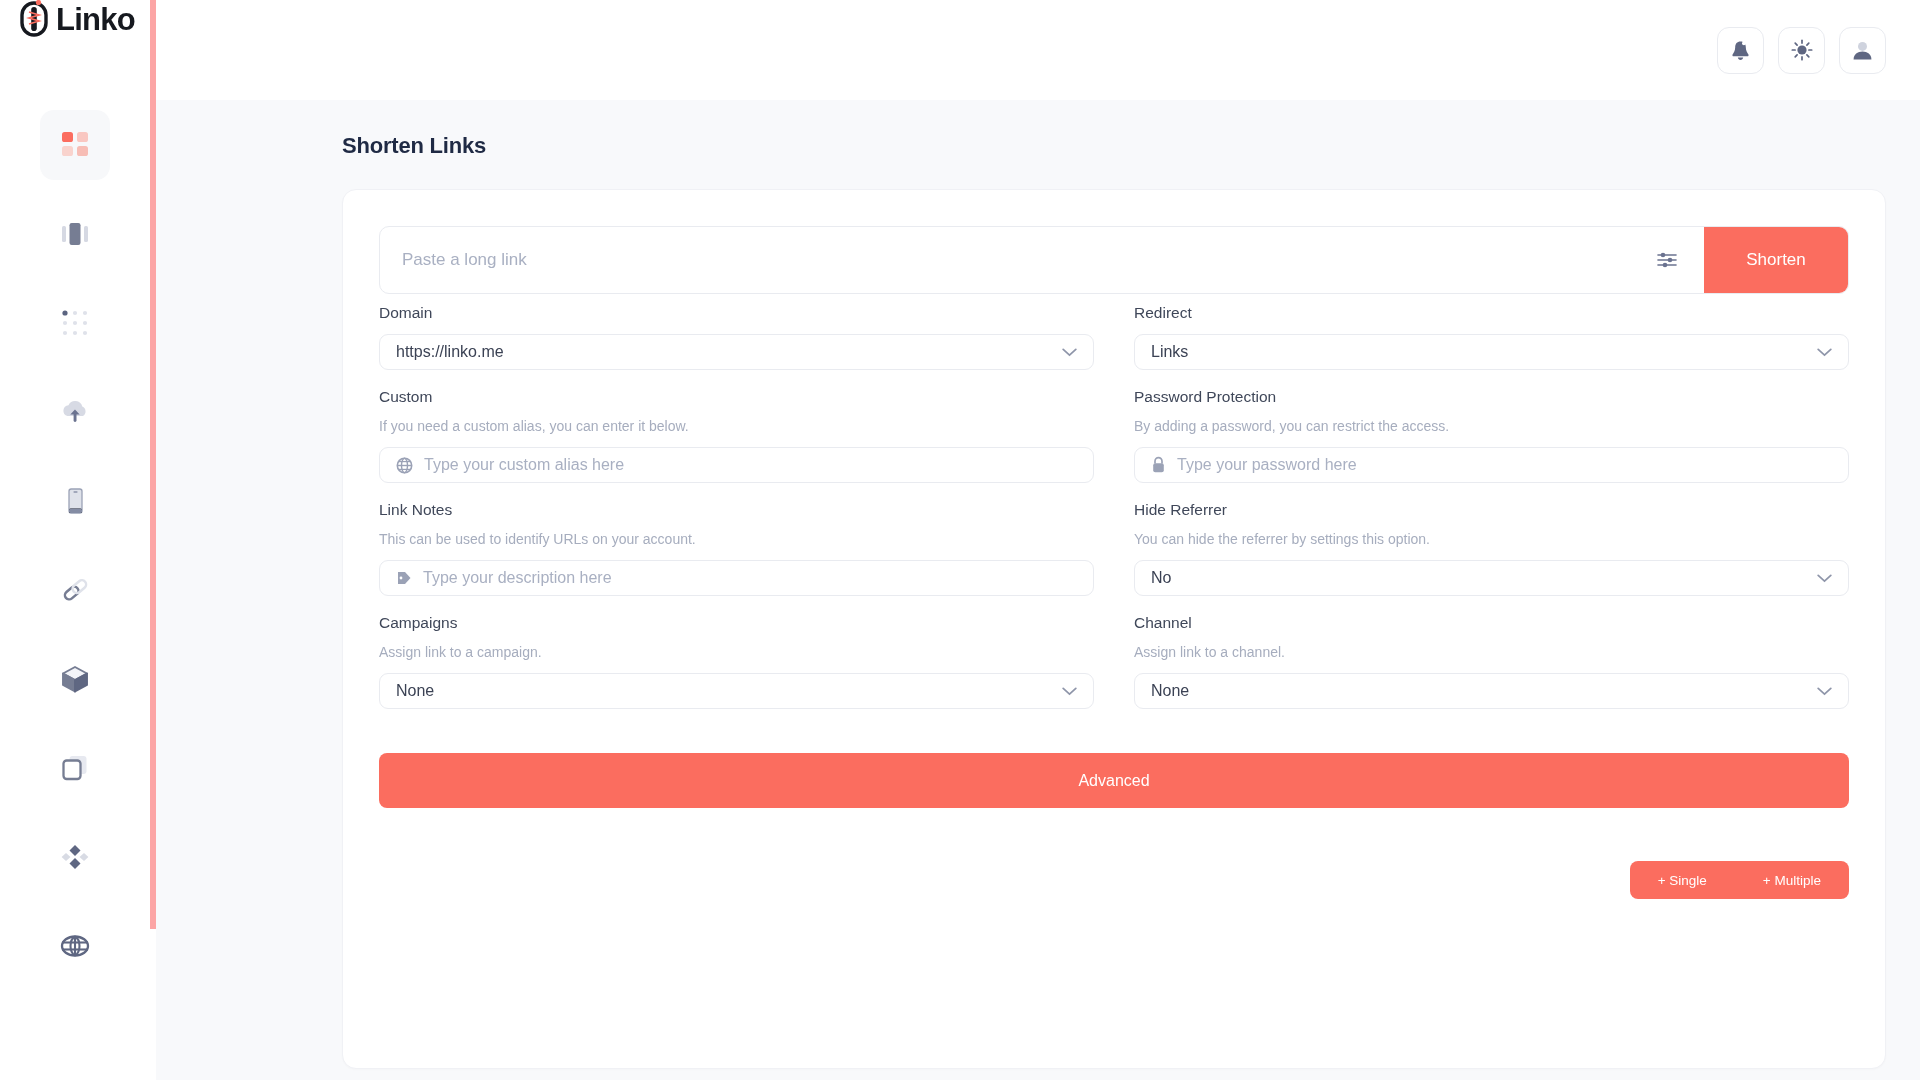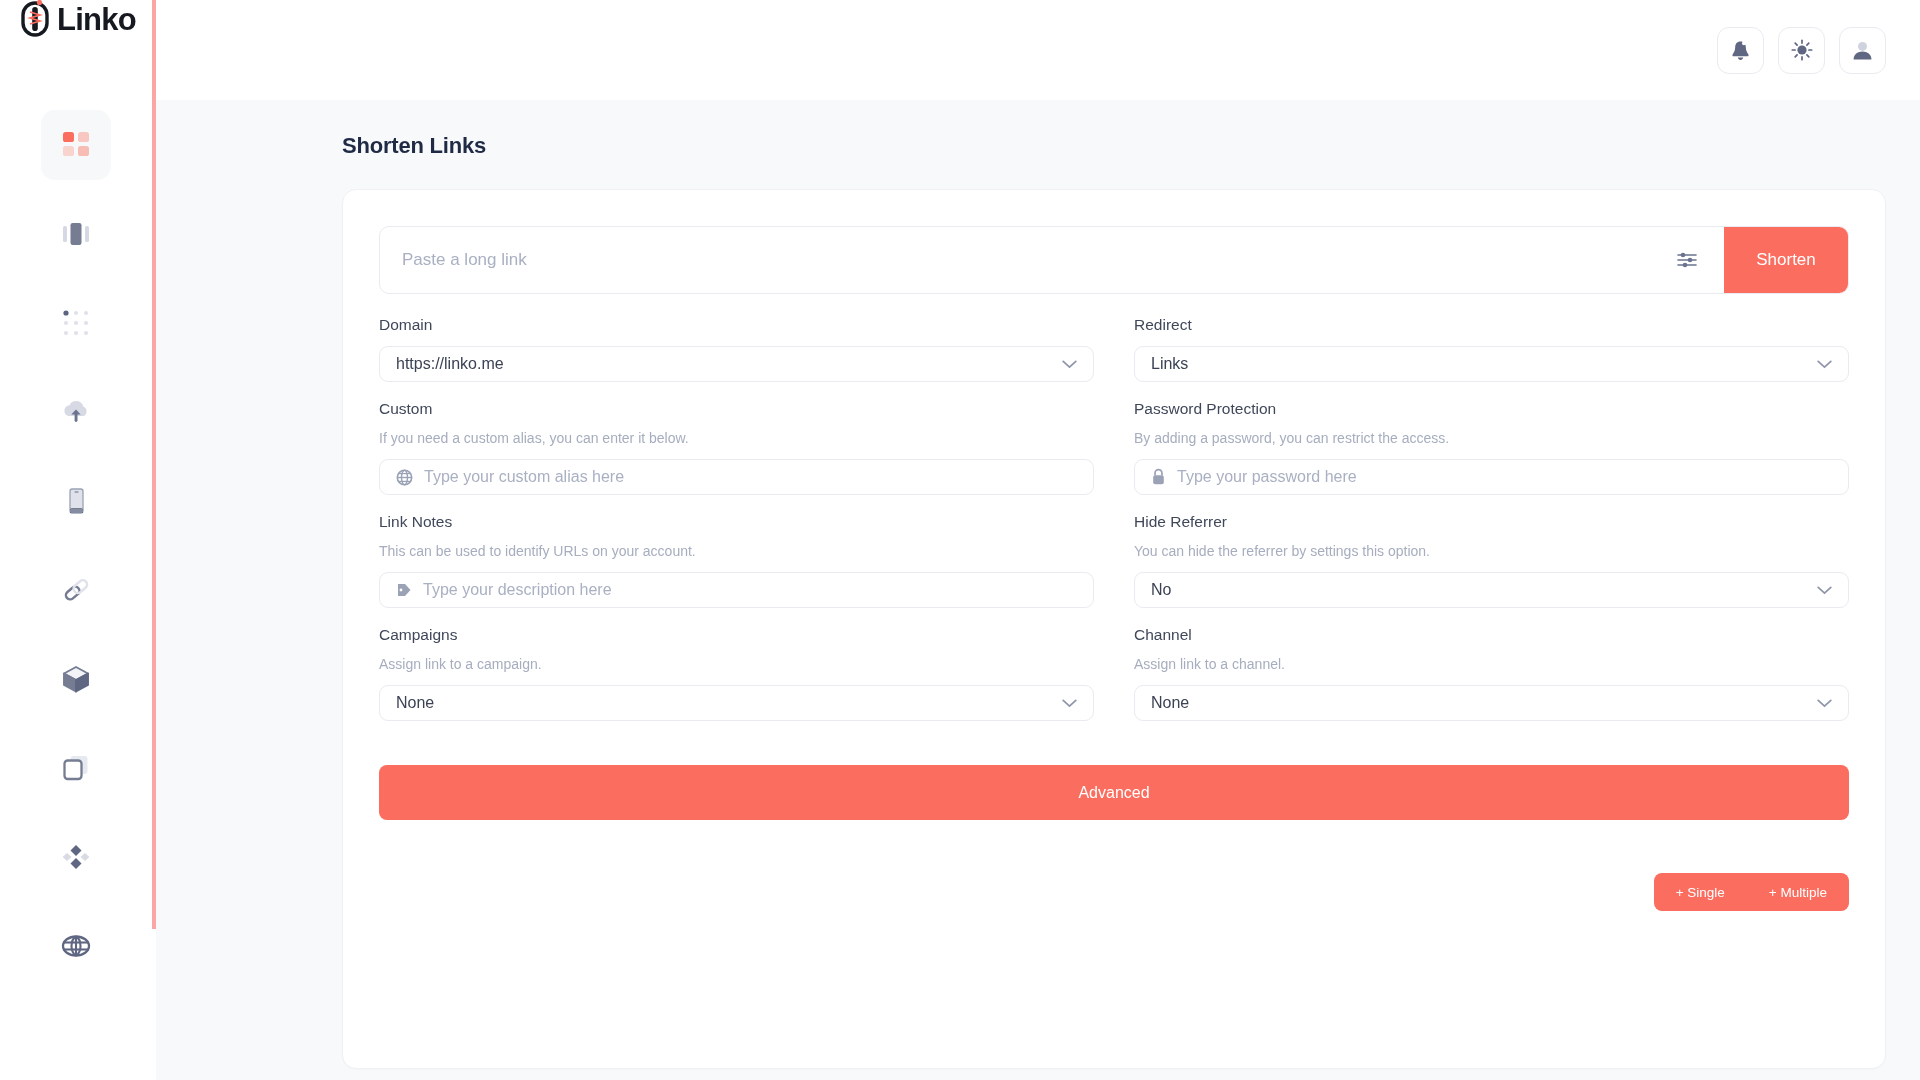--- a/index.html
+++ b/index.html
@@ -17,7 +17,7 @@
   #sidebar {
     width: 156px; height: 929px;
     background: #ffffff;
-    border-right: 4px solid #fca5a5;
+    border-right: 6px solid #fca5a5;
     display: flex; flex-direction: column; align-items: center;
     flex: 0 0 156px;
     z-index: 5;

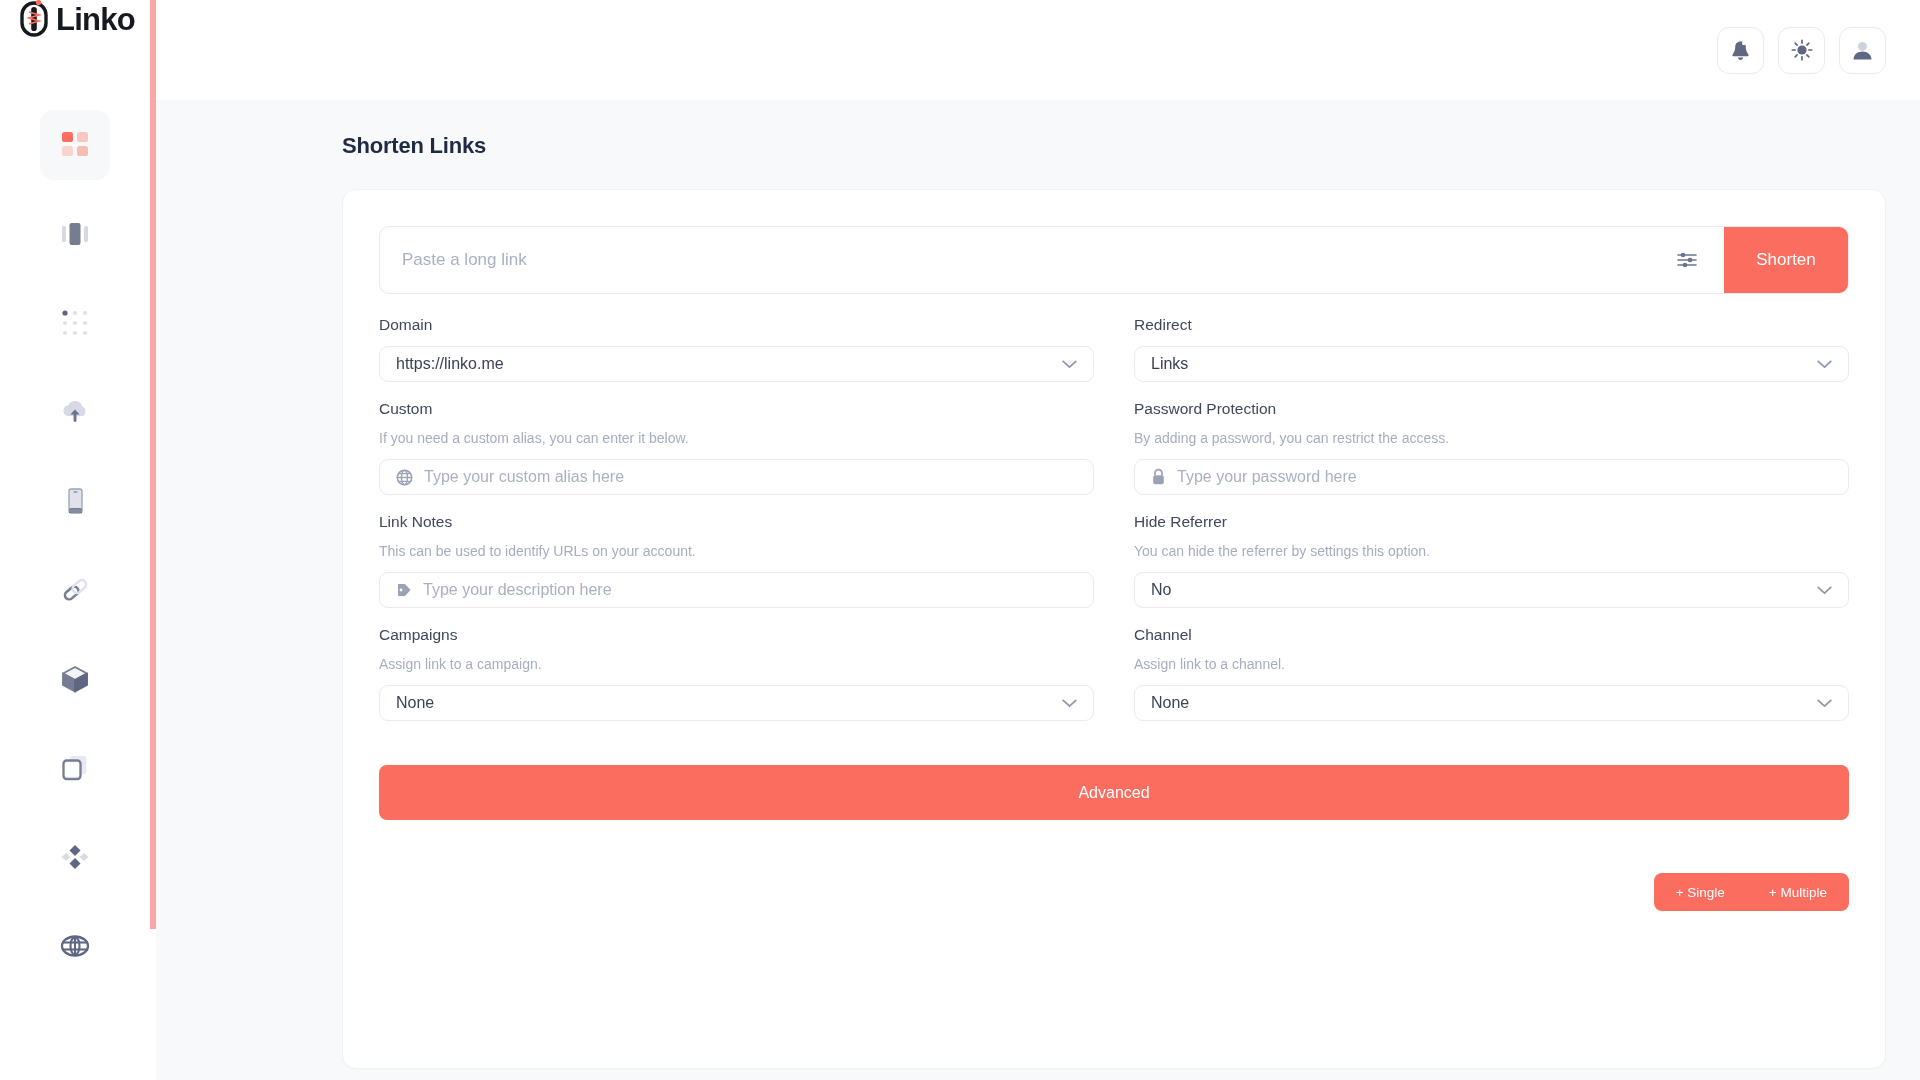--- a/index.html
+++ b/index.html
@@ -86,7 +86,7 @@
   #link-row {
     height: 68px; border: 1px solid #e9ebf0; border-radius: 10px;
     display: flex; align-items: flex-end; overflow: hidden;
-    margin-bottom: 22px;
+    margin-bottom: 10px;
   }
   #link-input {
     flex: 1 1 auto; height: 100%; border: 0; outline: 0;

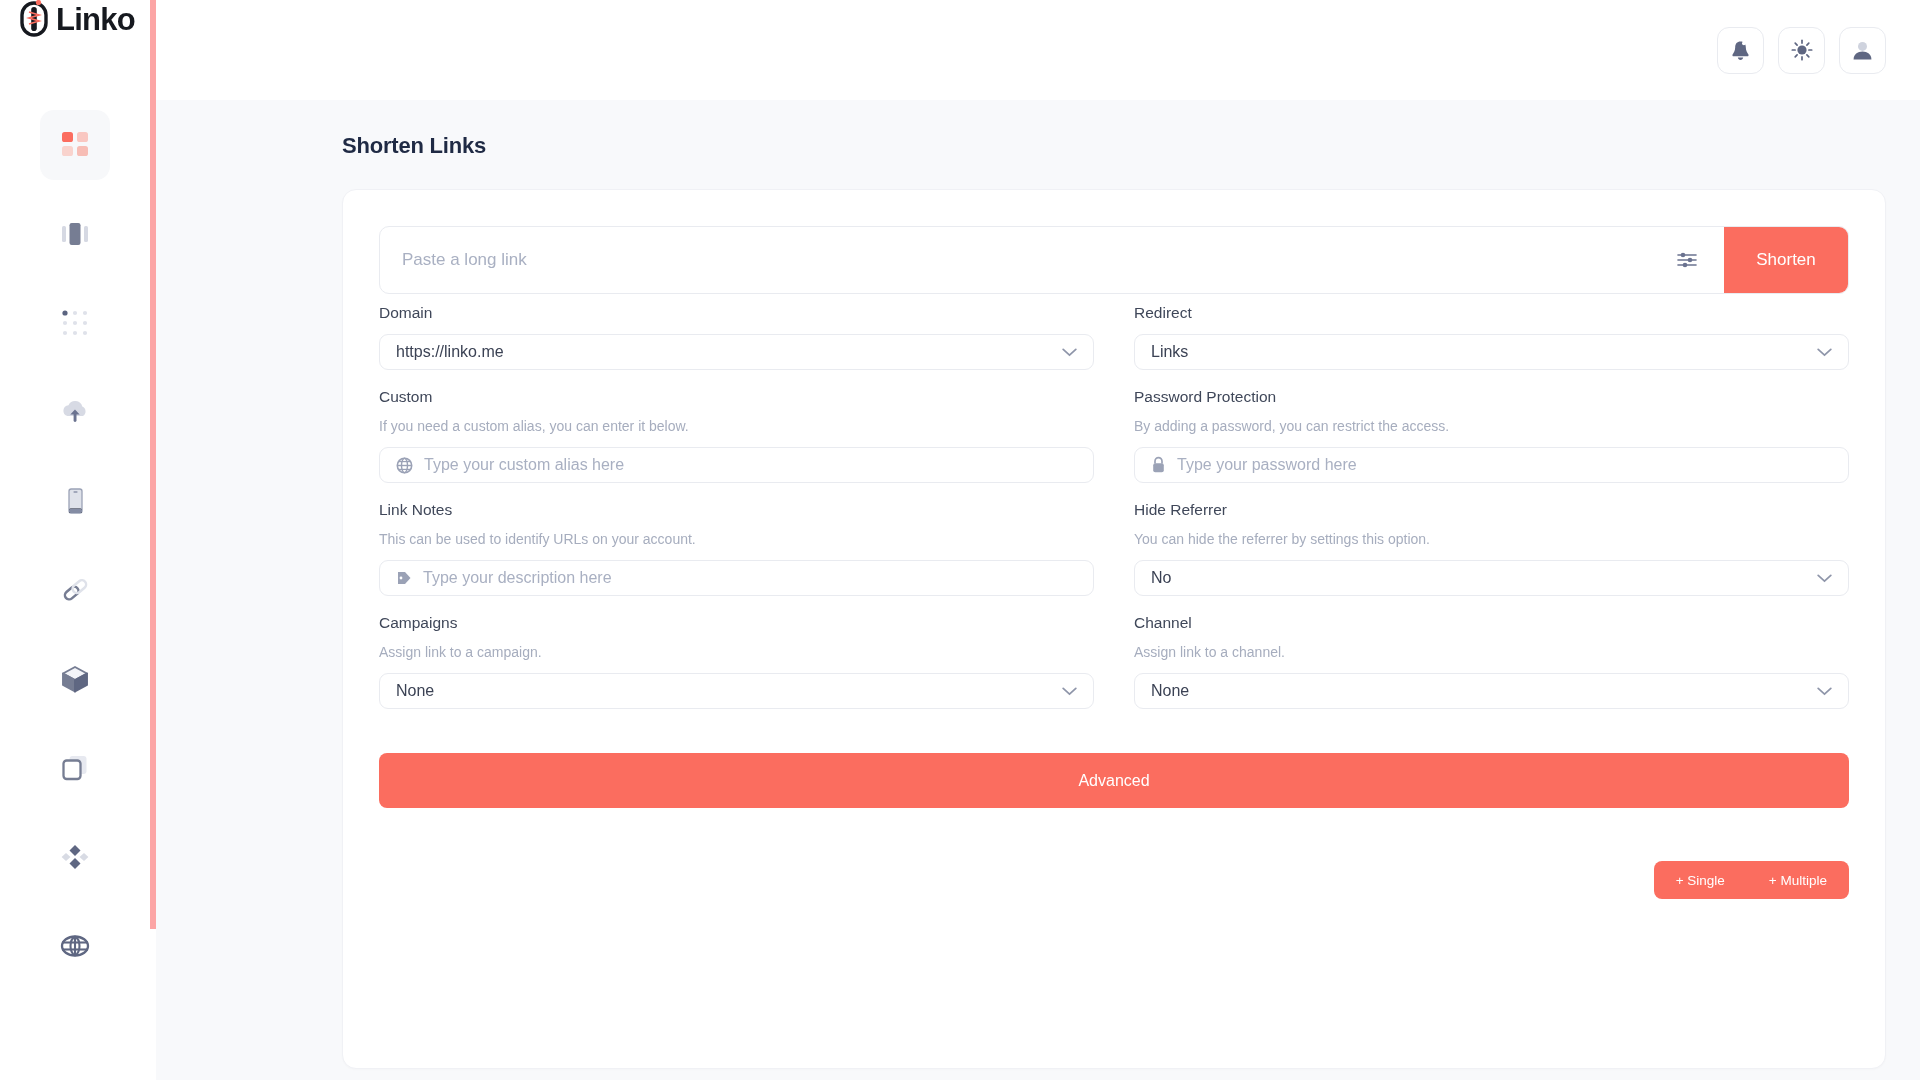--- a/index.html
+++ b/index.html
@@ -101,7 +101,7 @@
     cursor: pointer; border: 0;
   }
   #shorten-btn {
-    width: 124px; height: 100%;
+    width: 144px; height: 100%;
     background: #fb6d5f; color: #ffffff;
     font-size: 17px; border: 0; cursor: pointer;
     font-family: "Liberation Sans", sans-serif;

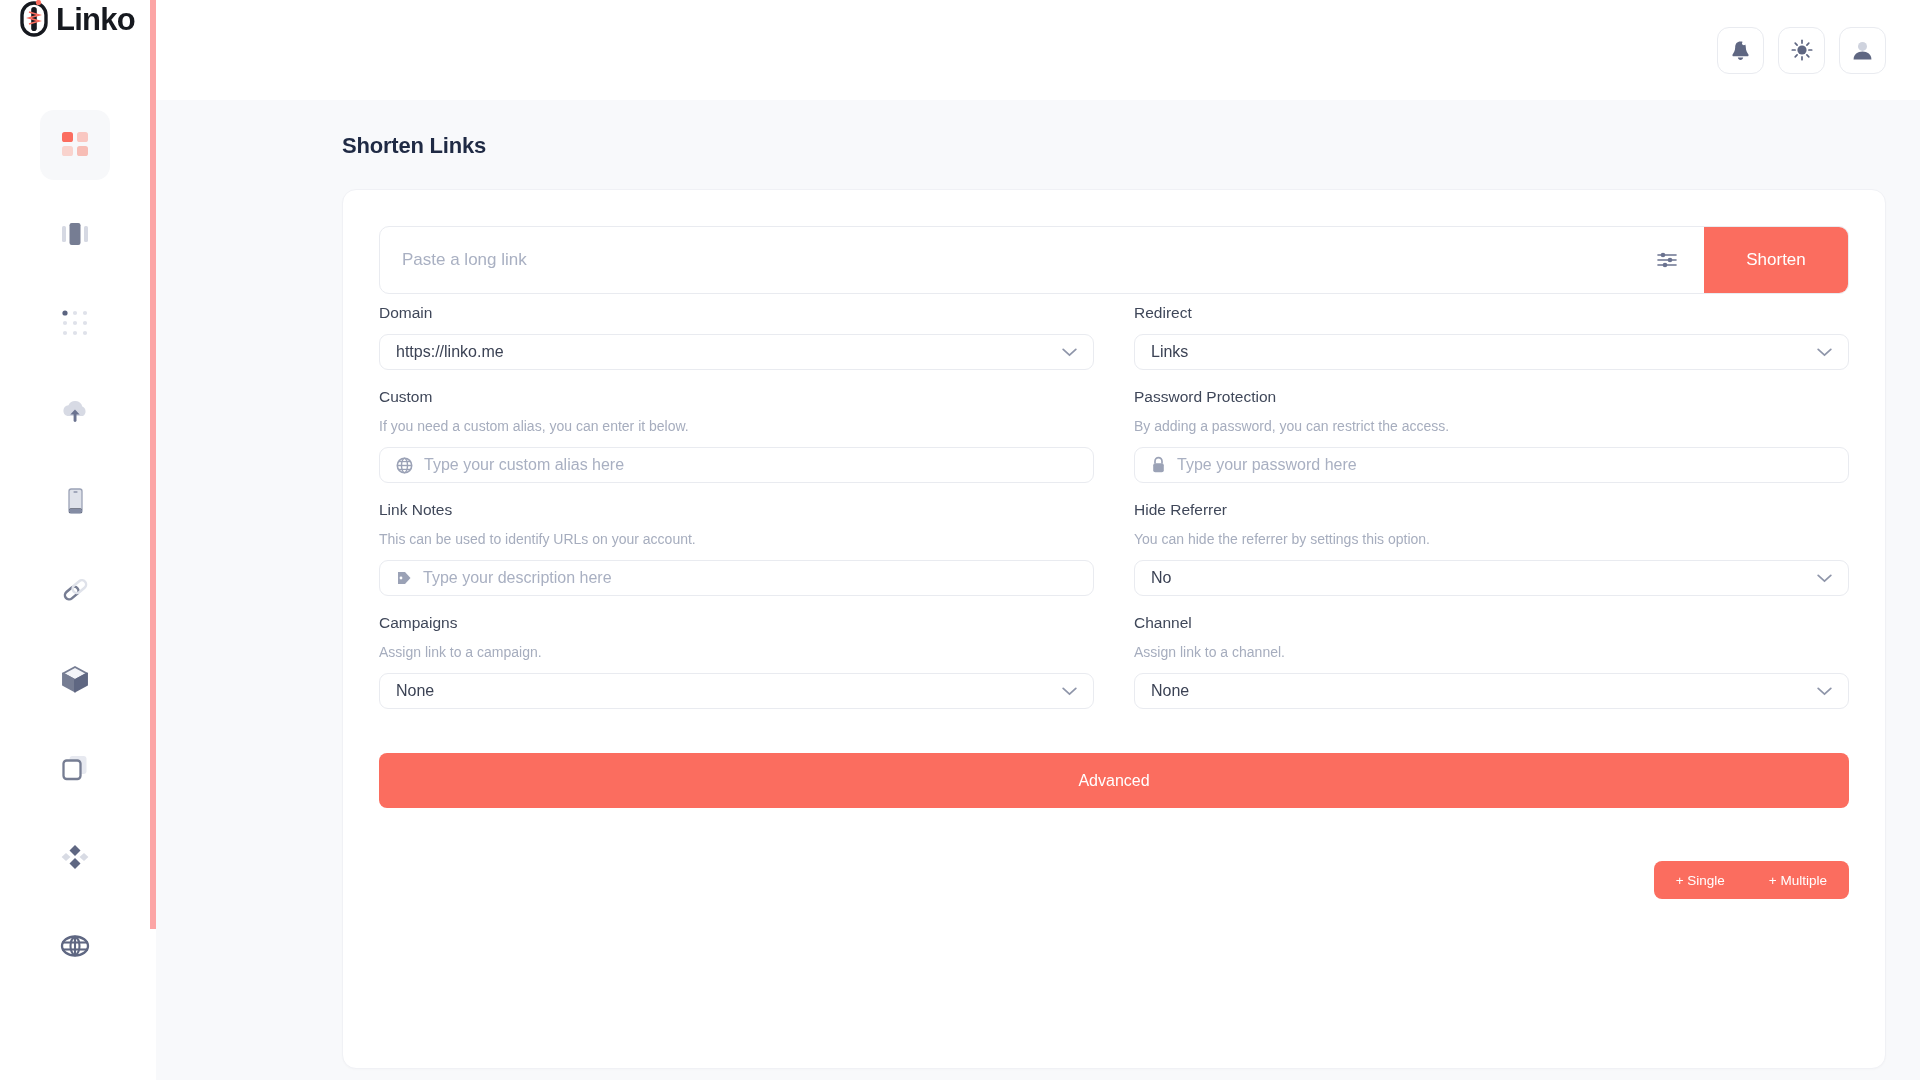--- a/index.html
+++ b/index.html
@@ -156,7 +156,7 @@
   }
   #add-group button {
     background: transparent; border: 0; color: #ffffff;
-    font-size: 13.5px; cursor: pointer; padding: 0 22px;
+    font-size: 13.5px; cursor: pointer; padding: 0 28px;
     font-family: "Liberation Sans", sans-serif;
     text-align: right;
   }

